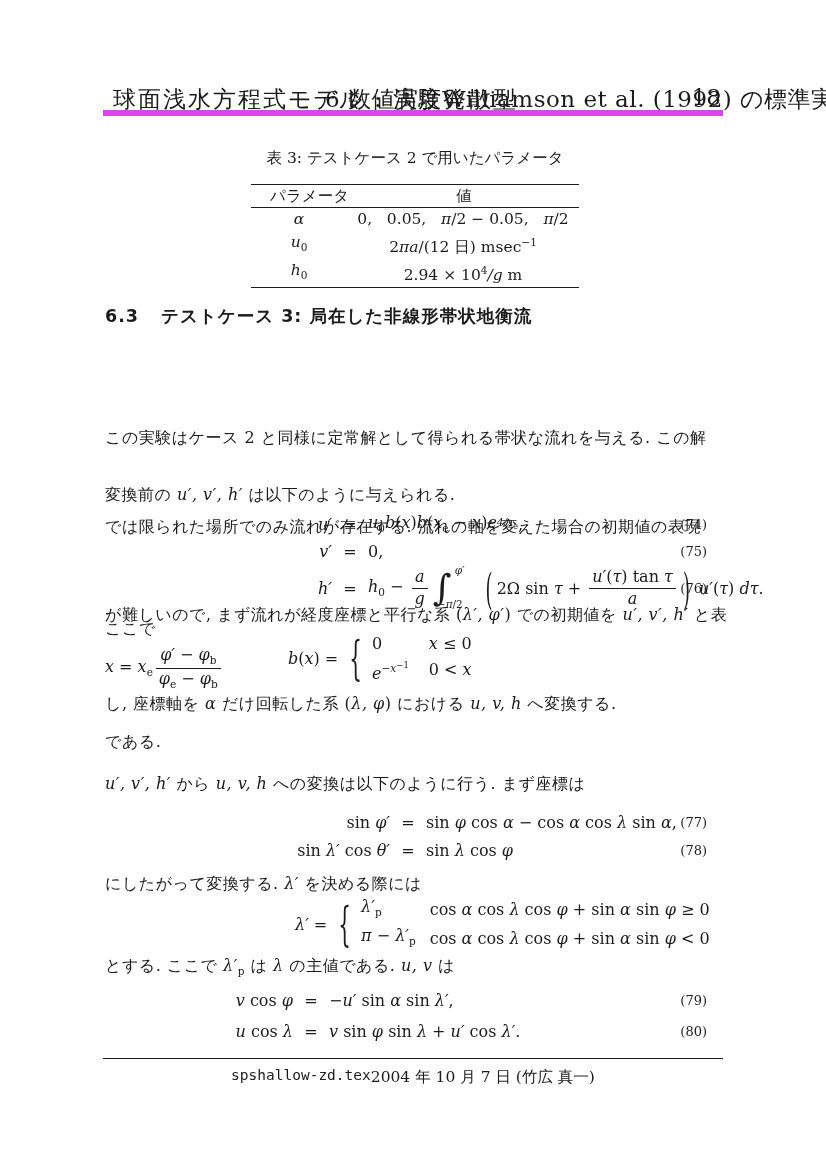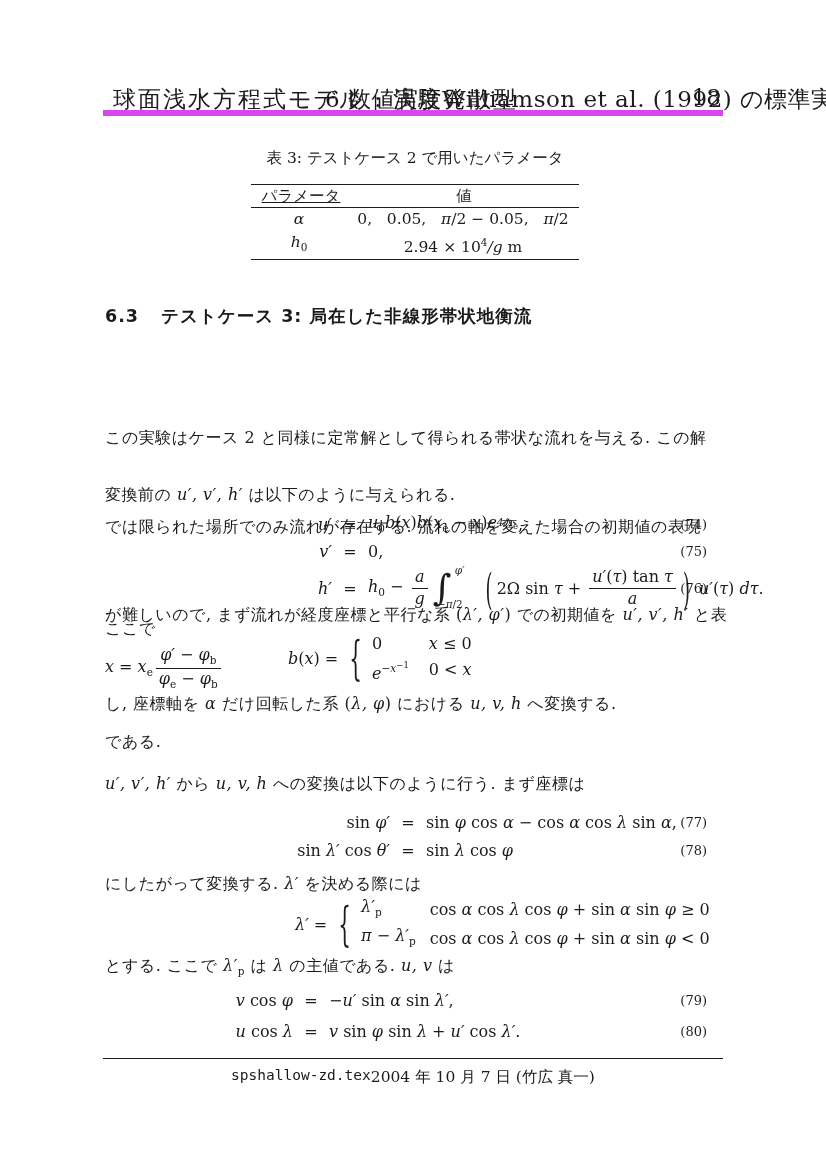--- a/index.html
+++ b/index.html
@@ -29,7 +29,7 @@
   .thead{display:flex;border-bottom:1.6px solid #1b1b1b;line-height:22px;}
   .trow{display:flex;line-height:23px;}
   .c1{width:96px;flex:none;}
-  .thead .c1{text-align:center;padding-left:2px;text-decoration:underline;}
+  .thead .c1{text-align:right;padding-left:2px;}
   .trow .c1{text-align:center;}
   .c2{flex:1;text-align:center;white-space:pre;}
 

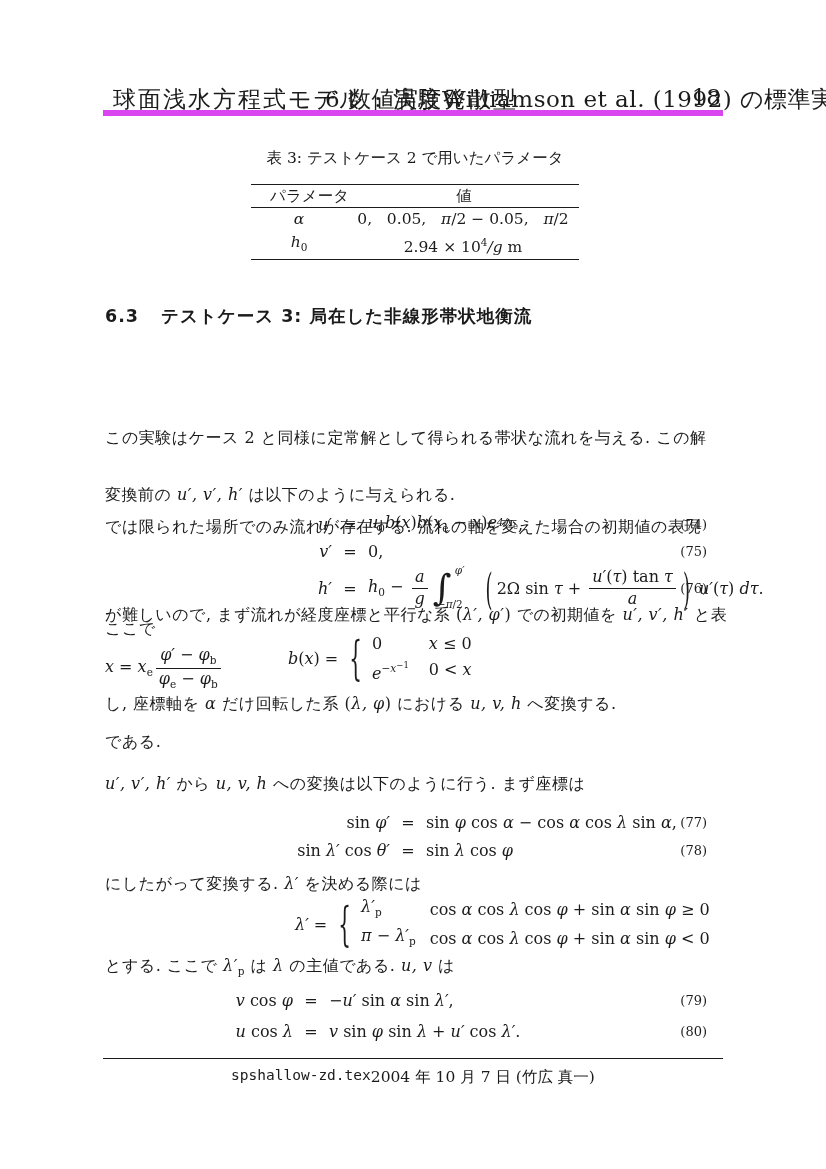--- a/index.html
+++ b/index.html
@@ -105,6 +105,10 @@
         <span class="c2"><span class="mr">0,   0.05,   </span><span class="mi">π</span><span class="mr">/2 − 0.05,   </span><span class="mi">π</span><span class="mr">/2</span></span>
       </div>
       <div class="trow">
+        <span class="c1"><span class="mi">u</span><sub>0</sub></span>
+        <span class="c2"><span class="mr">2</span><span class="mi">πa</span><span class="mr">/(12 日) msec</span><sup>−1</sup></span>
+      </div>
+      <div class="trow">
         <span class="c1"><span class="mi">h</span><sub>0</sub></span>
         <span class="c2"><span class="mr">2.94 × 10</span><sup>4</sup><span class="mi">/g</span><span class="mr"> m</span></span>
       </div>

